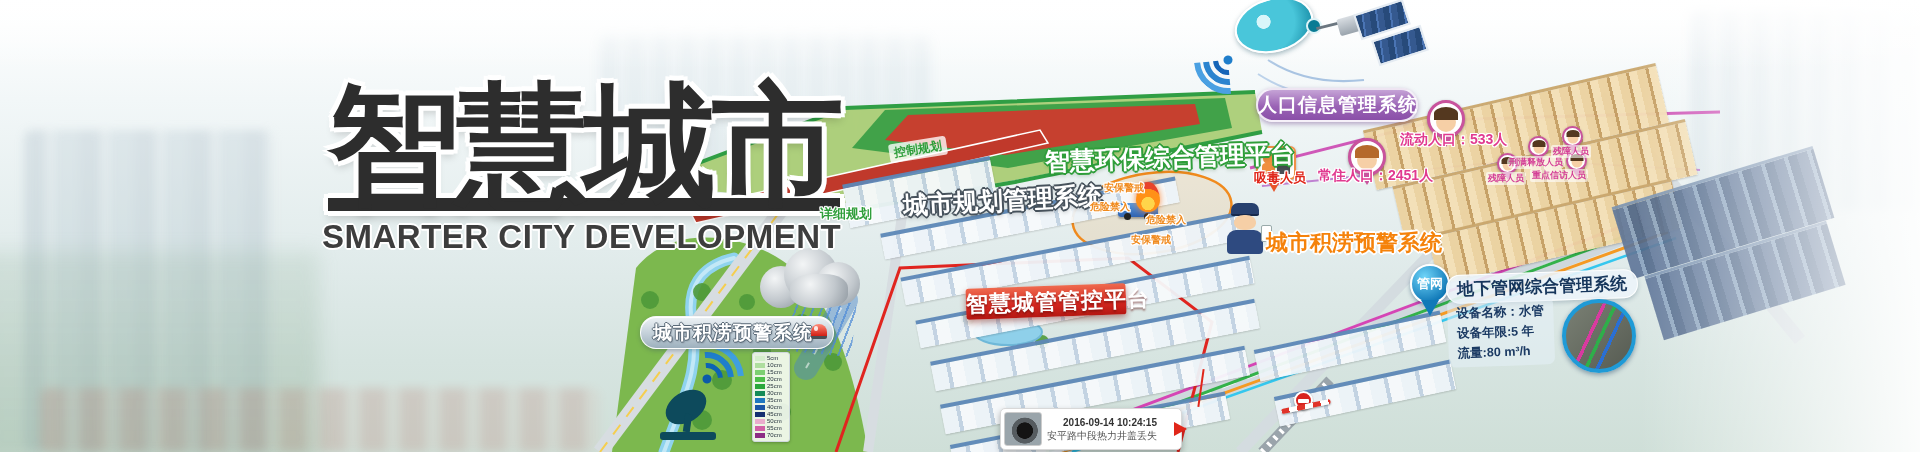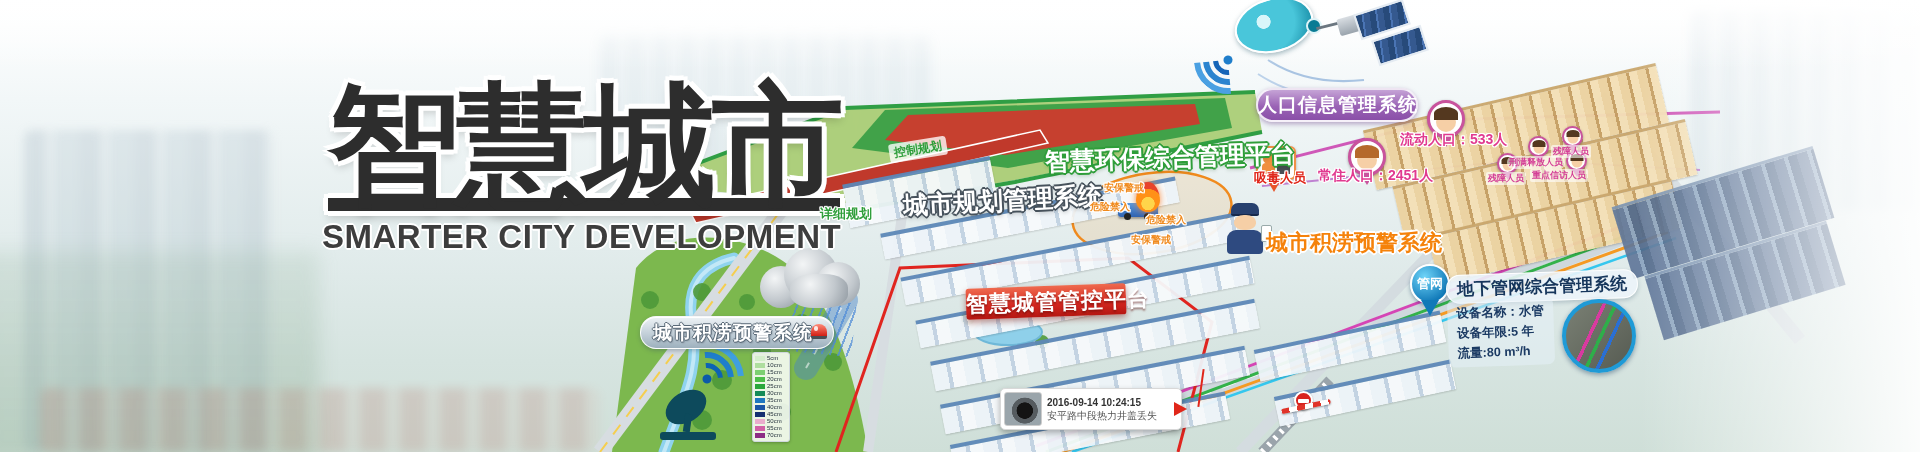--- a/index.html
+++ b/index.html
@@ -303,7 +303,7 @@
 
   <div class="abs" style="left:1200px;top:369px;width:2px;height:38px;background:#e0261a;transform:rotate(8deg);z-index:5;"></div>
 
-  <div class="callout" style="left:1000px;top:388px;">
+  <div class="callout" style="left:1000px;top:408px;text-align:right;">
     <span class="thumb" style="background:radial-gradient(circle at 55% 55%,#141414 0 30%,#565c60 32% 48%,#9aa5ab 50% 100%);"></span>
     <span>
       <div class="t nowrap">2016-09-14 10:24:15</div>

